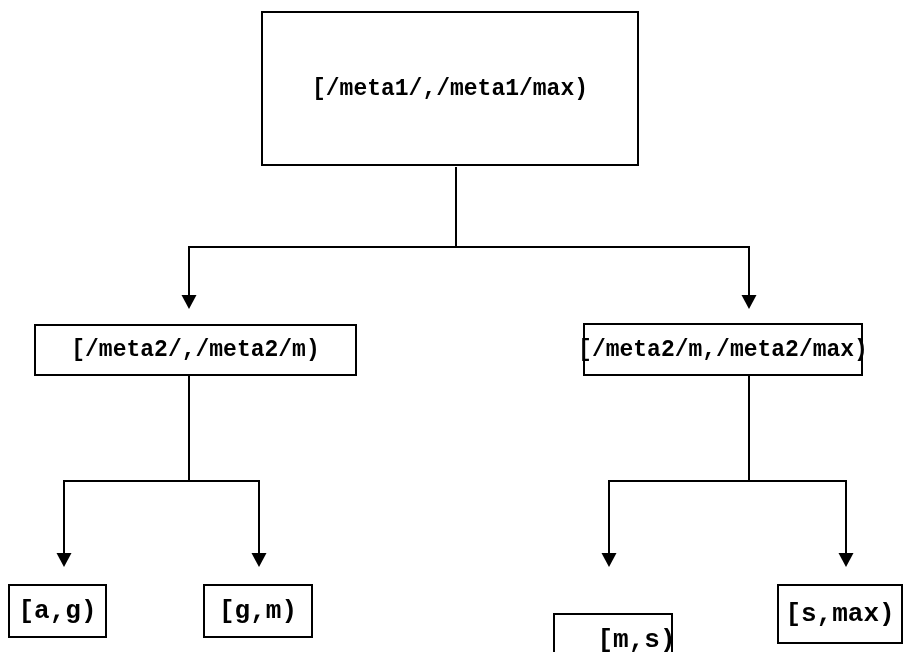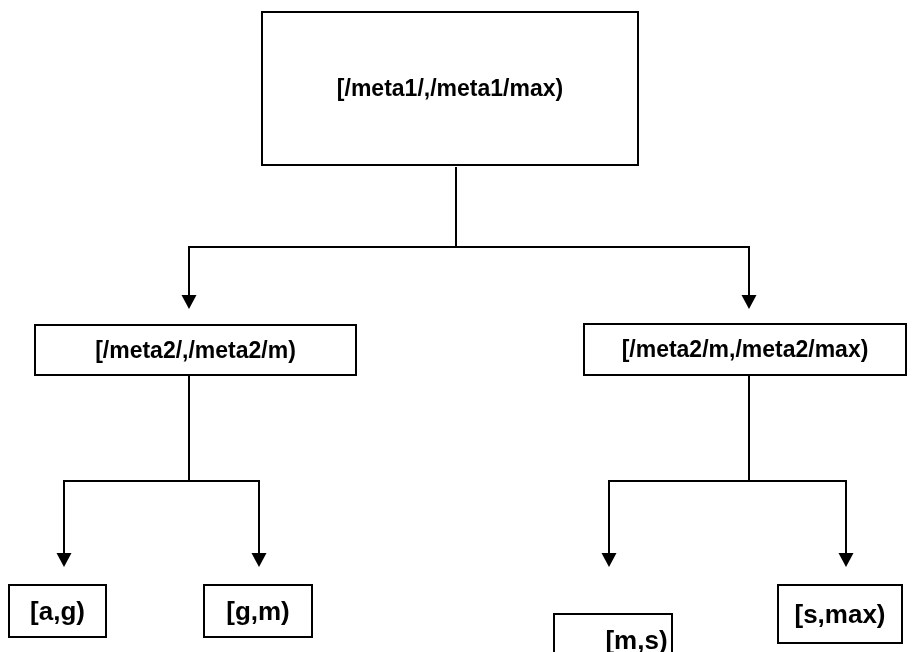--- a/index.html
+++ b/index.html
@@ -12,7 +12,7 @@
     width: 912px;
     height: 652px;
     background: #ffffff;
-    font-family: Liberation Sans, sans-serif;
+    font-family: Liberation Mono, monospace;
     overflow: hidden;
   }
   svg.edges {

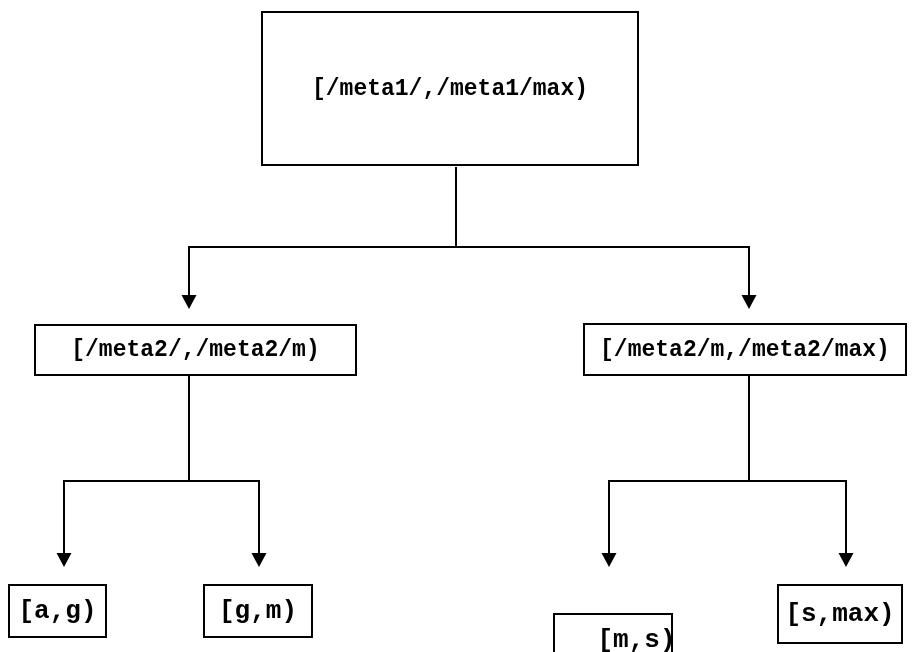--- a/index.html
+++ b/index.html
@@ -47,7 +47,7 @@
   .leaf { font-size: 26px; }
   .node-root       { left: 261px; top: 11px;  width: 378px; height: 155px; }
   .node-meta2-low  { left: 34px;  top: 324px; width: 323px; height: 52px; }
-  .node-meta2-high { left: 583px; top: 323px; width: 324px; height: 53px; }
+  .node-meta2-high { left: 583px; top: 323px; width: 280px; height: 53px; }
   .node-leaf-ag    { left: 8px;   top: 584px; width: 99px;  height: 54px; }
   .node-leaf-gm    { left: 203px; top: 584px; width: 110px;  height: 54px; }
   .node-leaf-ms    { left: 553px; top: 613px; width: 120px;  height: 54px; padding-left: 47px; }

